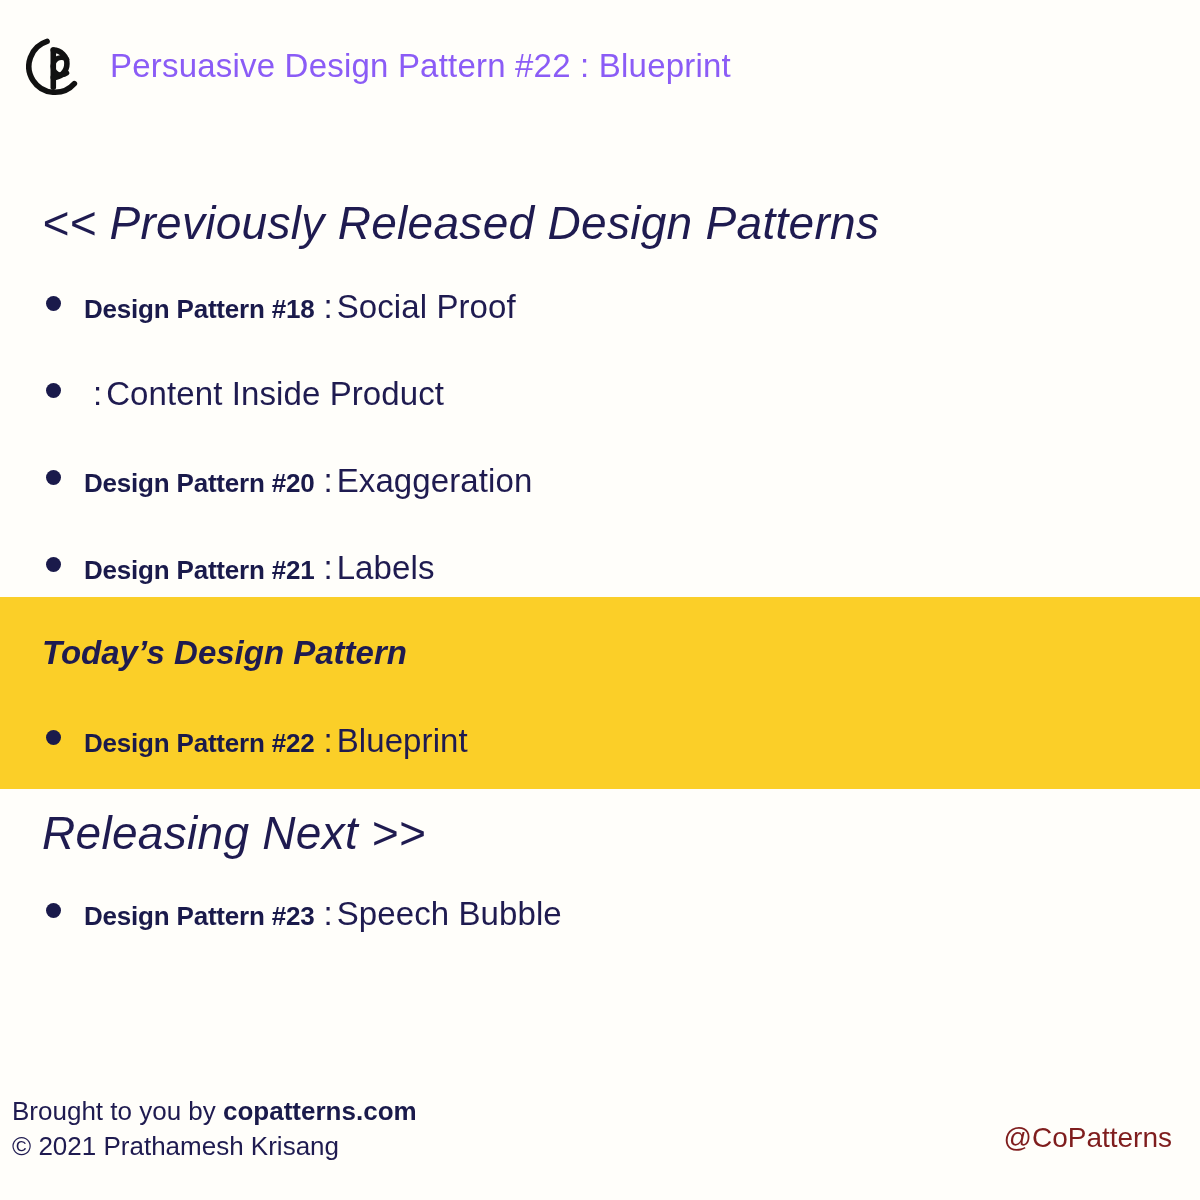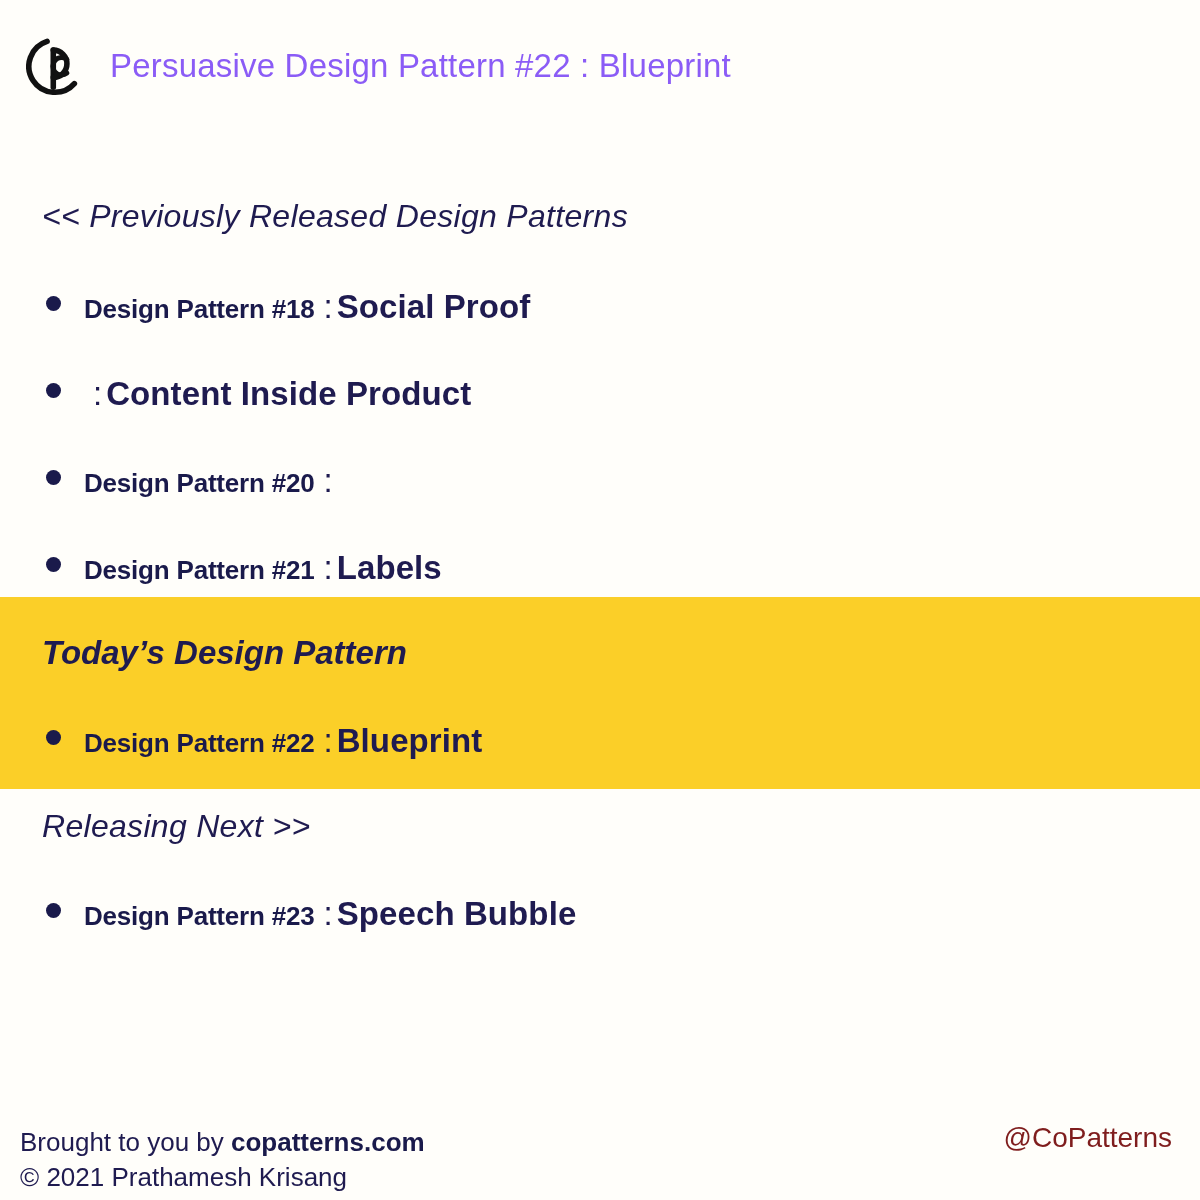--- a/index.html
+++ b/index.html
@@ -42,7 +42,7 @@
 
   
   .section-head {
-    font-size: 32px;
+    font-size: 46px;
     font-style: italic;
     font-weight: 300;
     letter-spacing: 0.3px;

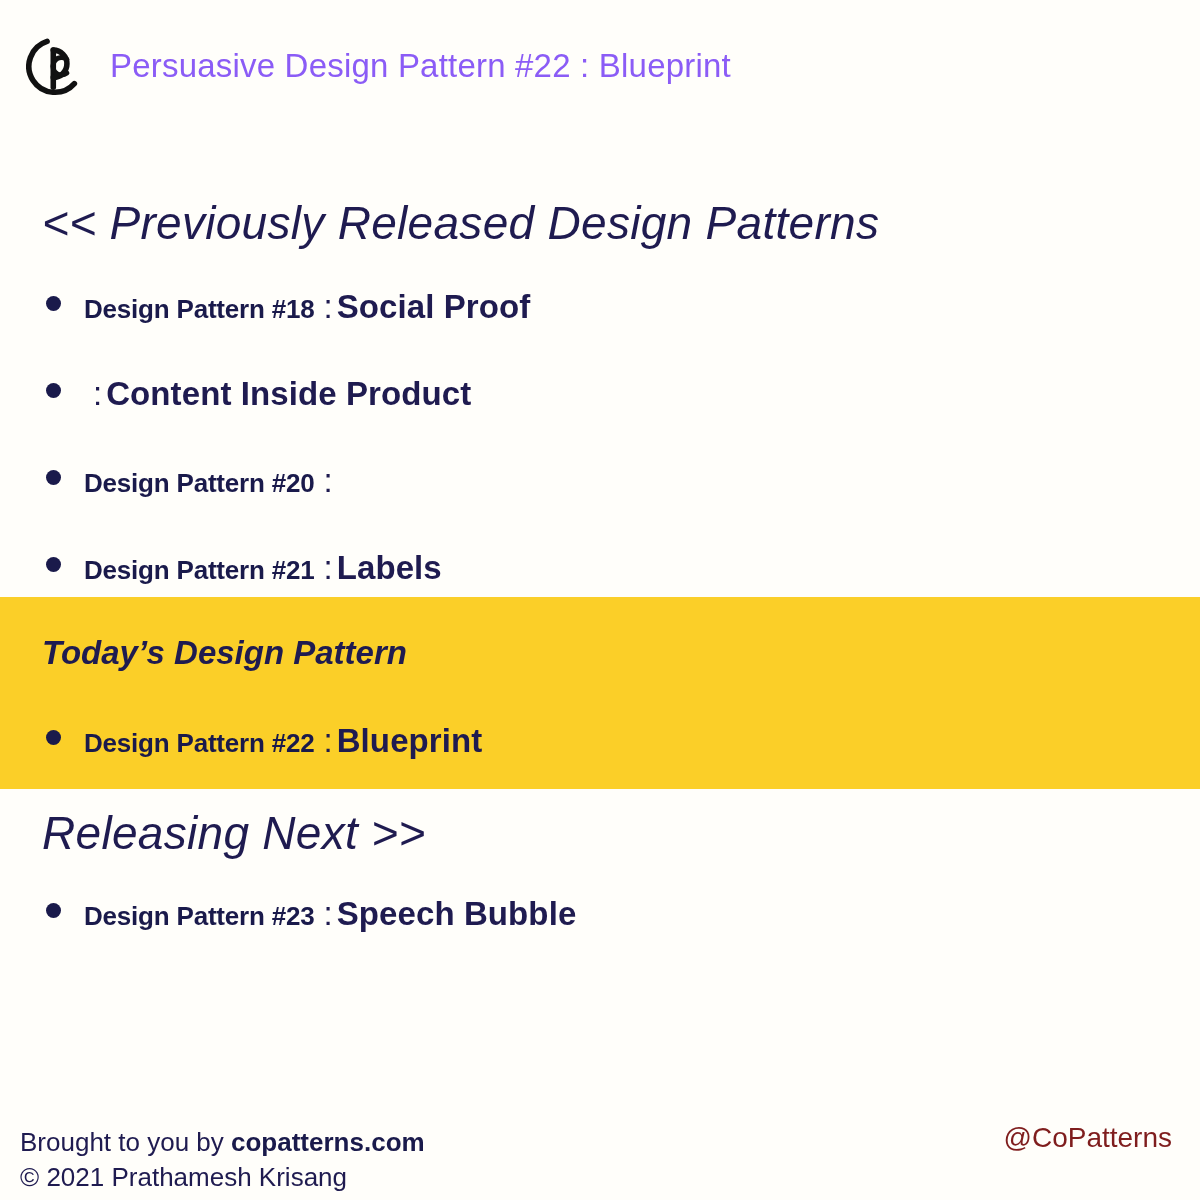--- a/index.html
+++ b/index.html
@@ -87,7 +87,7 @@
   }
   .pattern-value {
     font-size: 33px;
-    font-weight: 700;
+    font-weight: 400;
     color: #1F1B50;
     letter-spacing: 0.1px;
   }

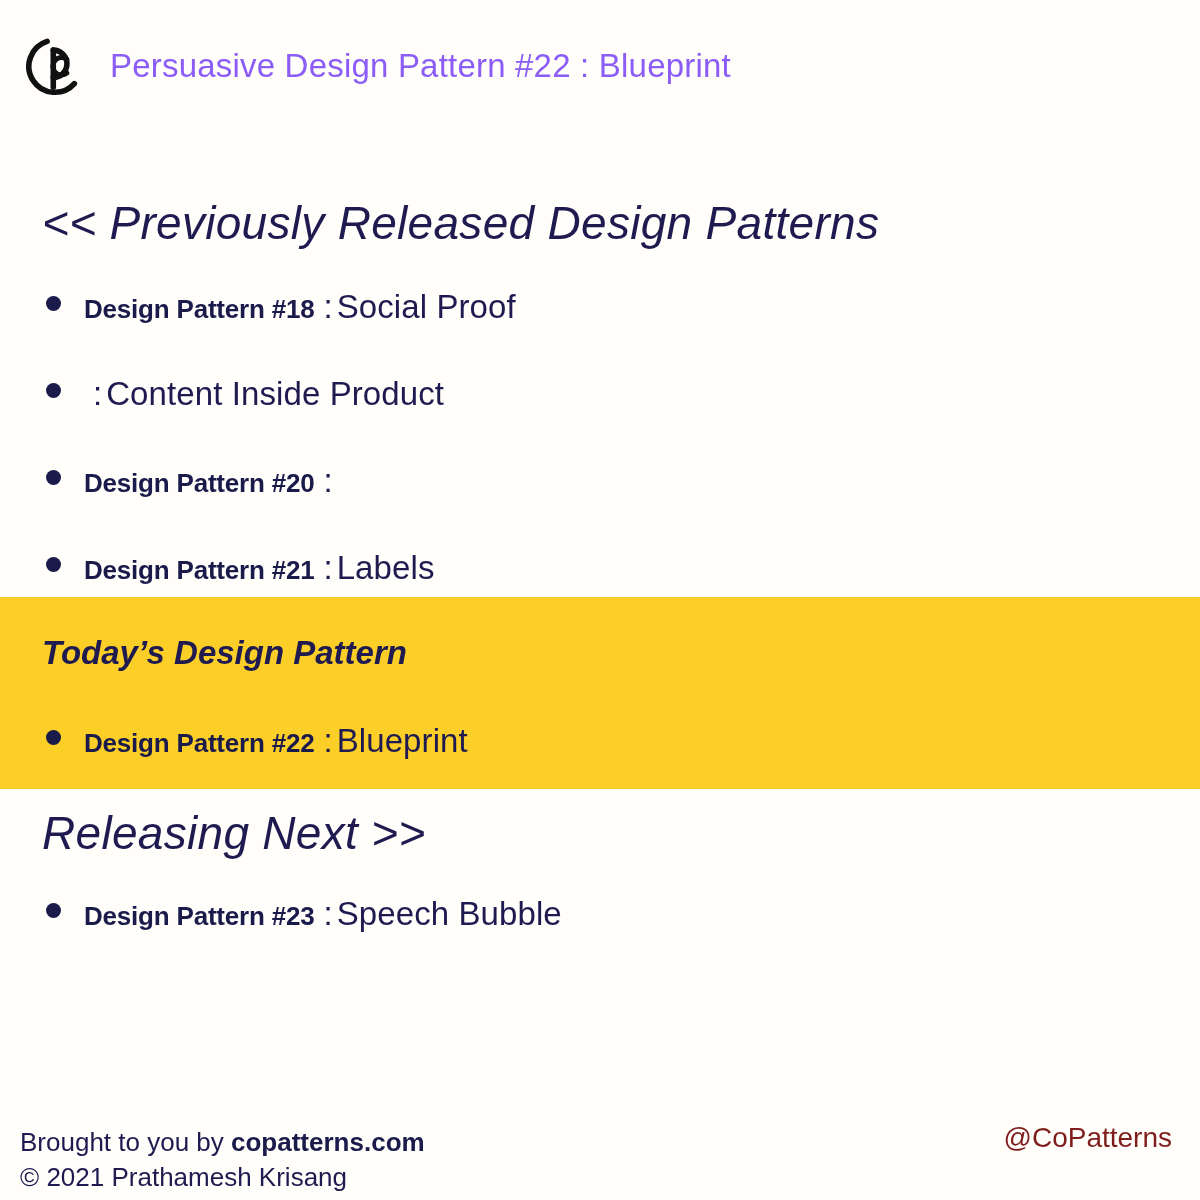--- a/index.html
+++ b/index.html
@@ -177,6 +177,7 @@
   <span class="bullet-dot"></span>
   <span class="pattern-label">Design Pattern #20</span>
   <span class="pattern-sep">:</span>
+  <span class="pattern-value">Exaggeration</span>
 </div>
 
 <div id="row-21" class="bullet-row">

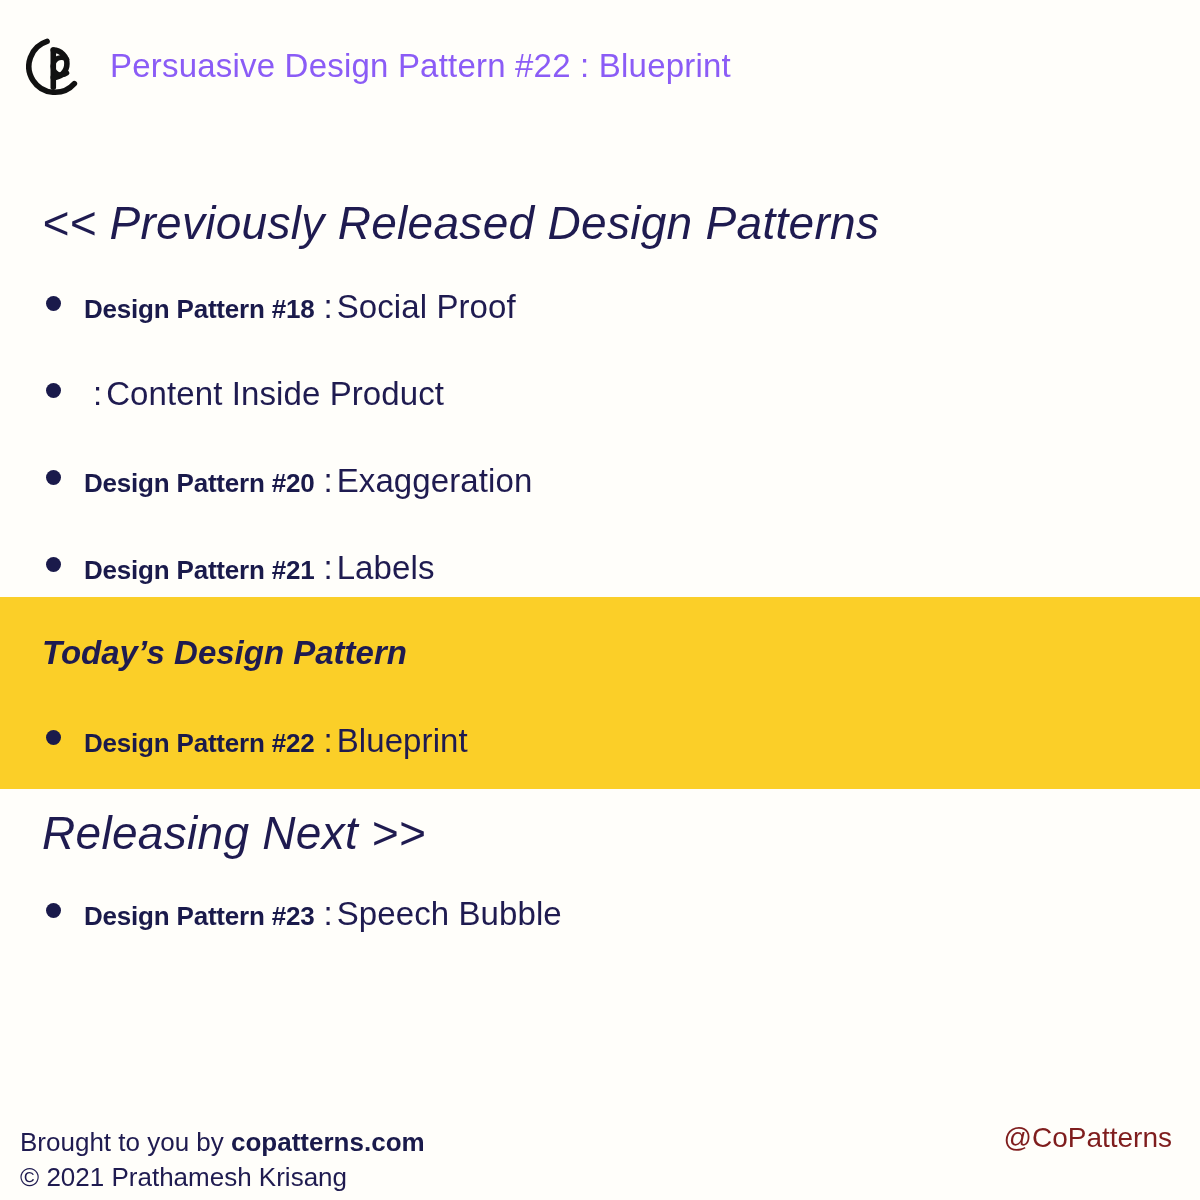--- a/index.html
+++ b/index.html
@@ -117,10 +117,9 @@
   
   .footer-left {
     position: absolute;
-    left: 20px;
+    left: 12px;
     top: 1094px;
     line-height: 1.33;
-    margin-top: 31px;
   }
   .footer-line {
     font-size: 26px;

